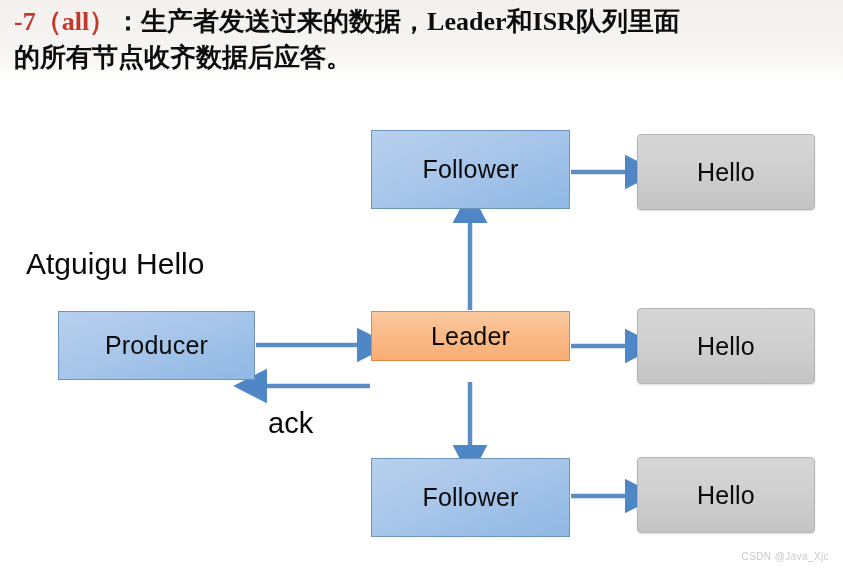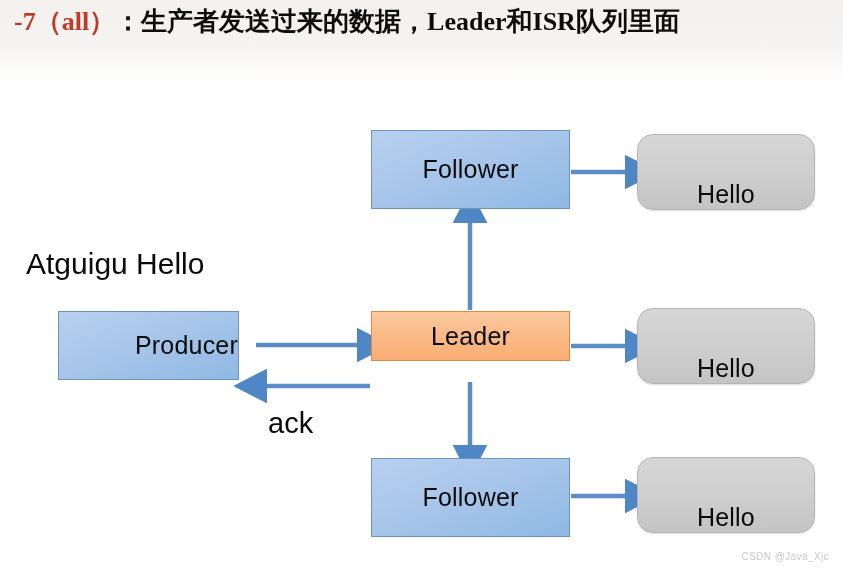--- a/index.html
+++ b/index.html
@@ -116,6 +116,7 @@
 <div id="caption-band">
   <div id="caption-text">
     <span class="hl">-7（all）</span><span>：生产者发送过来的数据，Leader和ISR队列里面</span><br>
+    <span>的所有节点收齐数据后应答。</span>
   </div>
 </div>
 

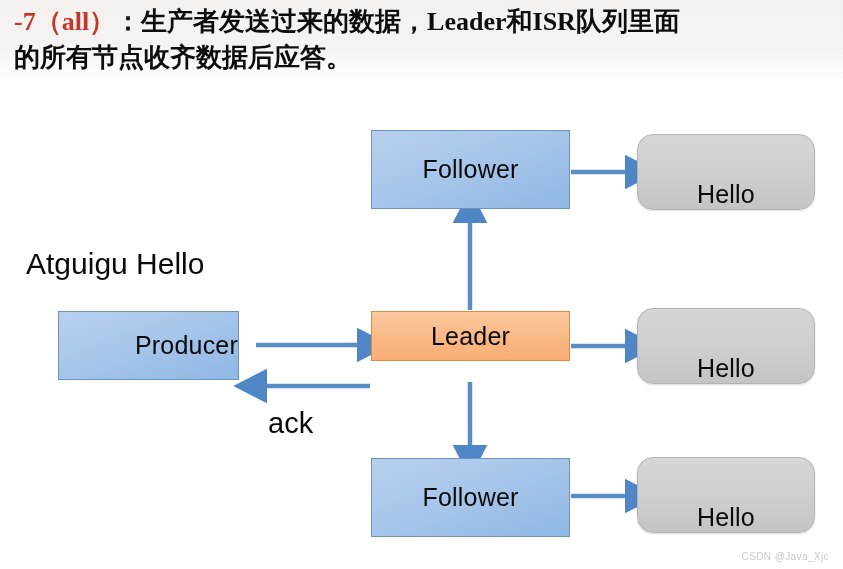--- a/index.html
+++ b/index.html
@@ -77,9 +77,8 @@
   .node-gray {
     background: linear-gradient(to bottom, #d6d6d6 0%, #cfcfcf 50%, #c4c4c4 100%);
     border: 1.4px solid #b4b4b4;
-    border-radius: 16px;
+    border-radius: 4px;
     box-shadow: 0 1px 2px rgba(0,0,0,0.14);
-    align-items: flex-end;
   }
 
   .plain-label {

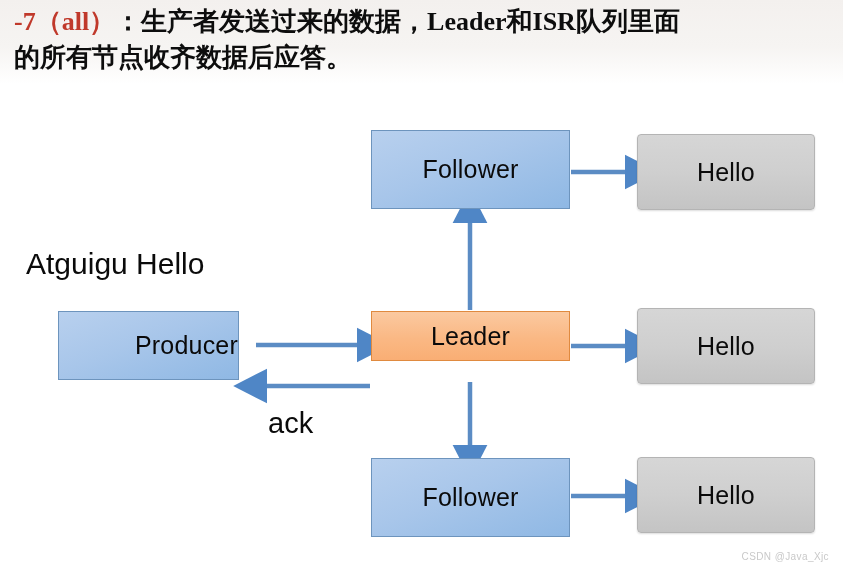--- a/index.html
+++ b/index.html
@@ -160,7 +160,7 @@
     <span>Hello</span>
   </div>
 
-  <div class="node node-blue" style="left:58px; top:227px; width:181px; height:69px;justify-content:flex-end;">
+  <div class="node node-blue" style="left:58px; top:227px; width:197px; height:69px;">
     <span>Producer</span>
   </div>
 

